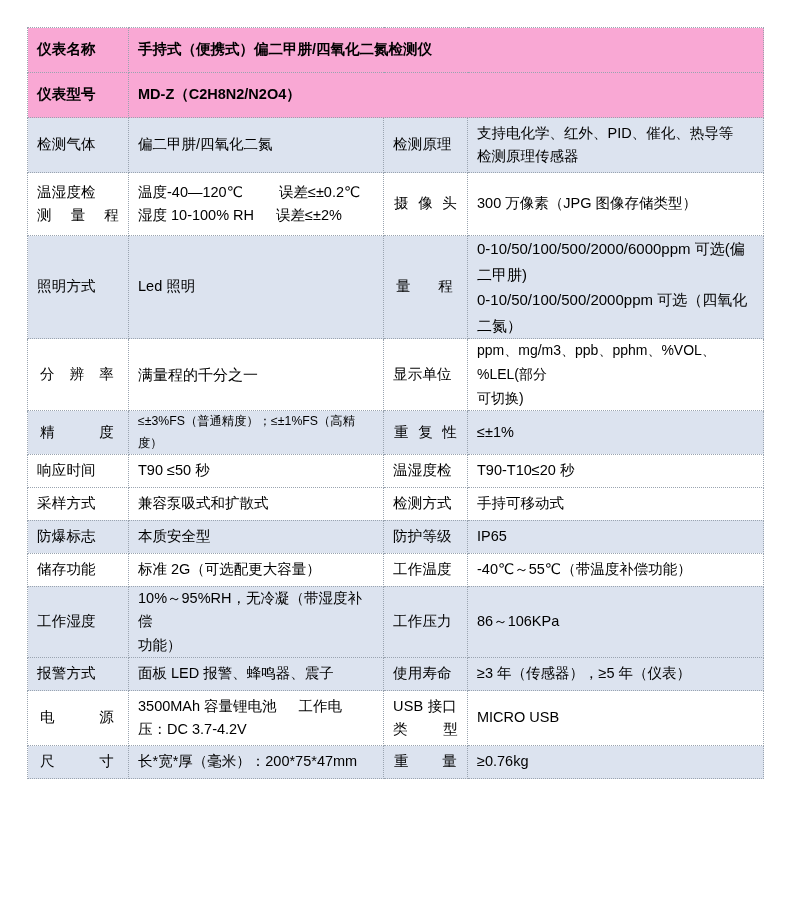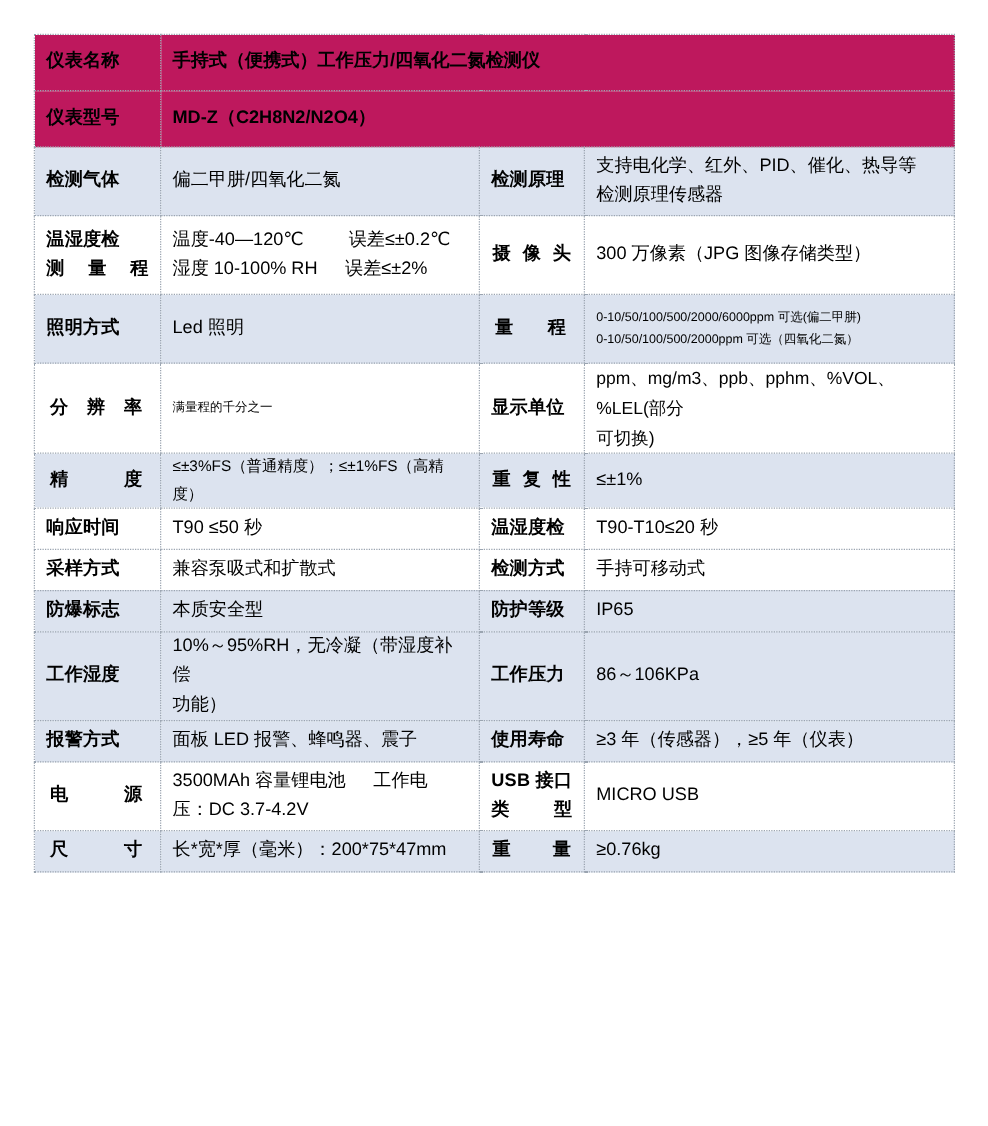--- a/index.html
+++ b/index.html
@@ -71,7 +71,7 @@
 
   
   tr.header-row > td {
-    background: #be185d;
+    background: #f9a8d4;
     font-weight: bold;
   }
   tr.header-row td.label {

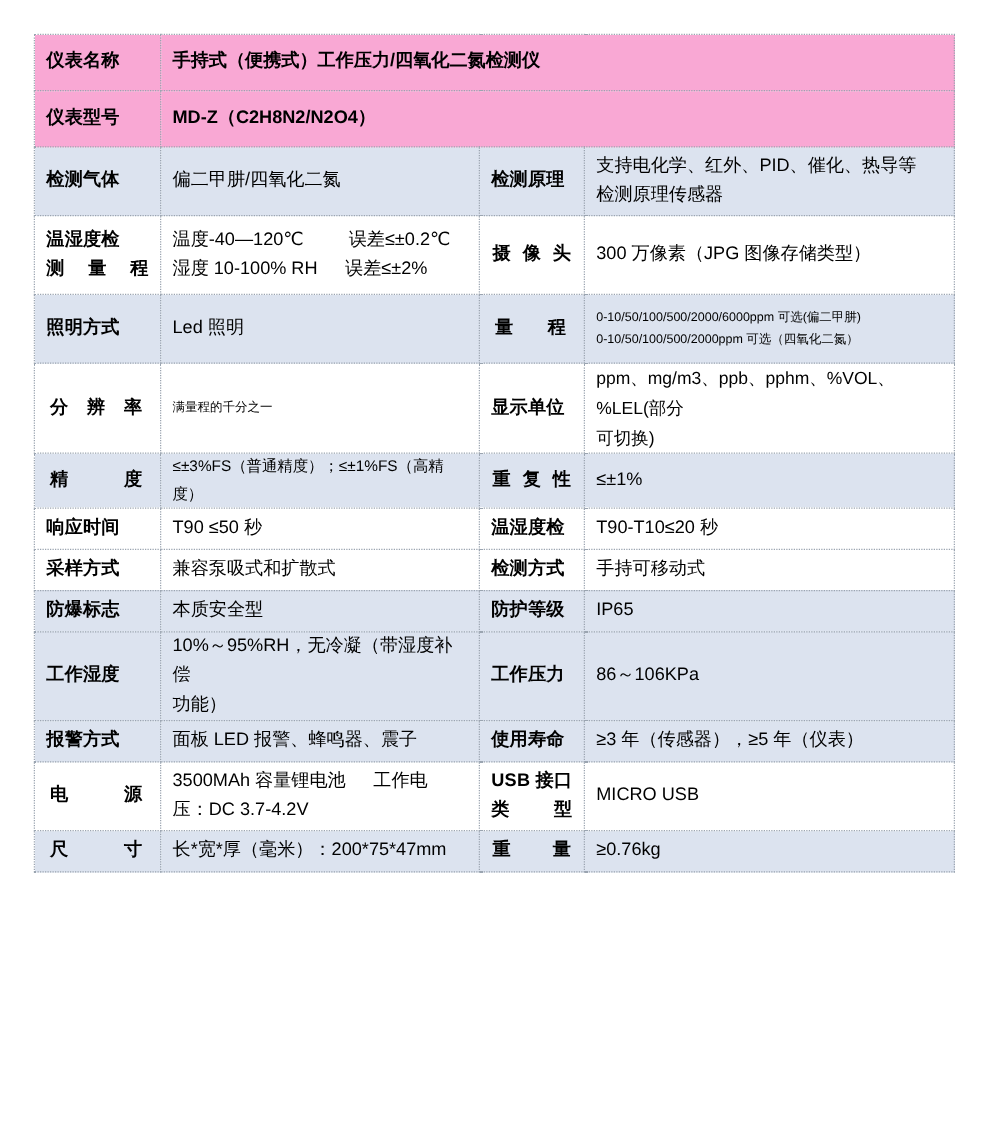--- a/index.html
+++ b/index.html
@@ -114,7 +114,7 @@
 
       <tr class="header-row h-title">
         <td class="label">仪表名称</td>
-        <td class="value" colspan="3">手持式（便携式）工作压力/四氧化二氮检测仪</td>
+        <td class="value" colspan="3">手持式（便携式）偏二甲肼/四氧化二氮检测仪</td>
       </tr>
 
       <tr class="header-row h-title">

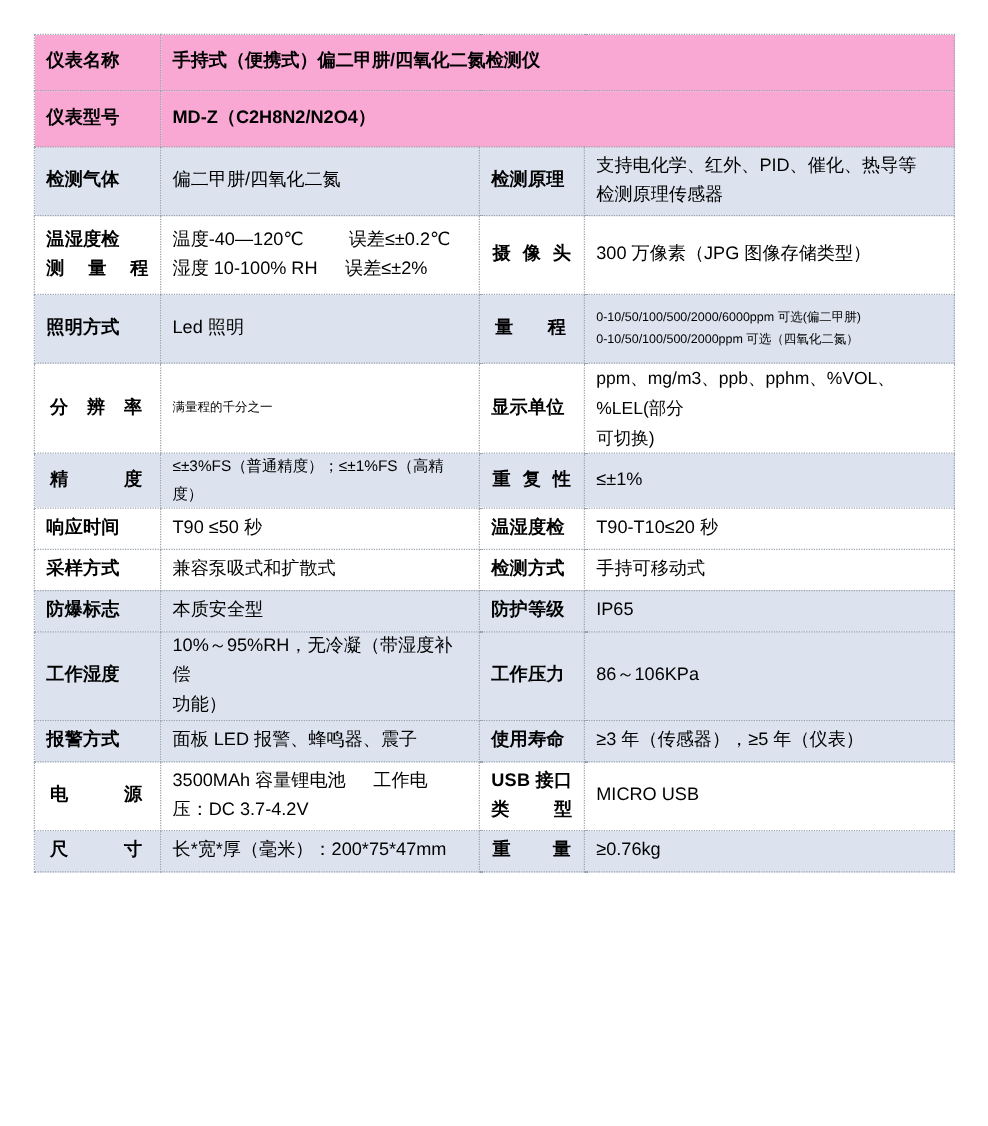--- a/index.html
+++ b/index.html
@@ -54,7 +54,6 @@
   td.label {
     font-size: 14.5px;
     letter-spacing: 0.2px;
-    font-weight: bold;
   }
   td.label.spread {
     text-align: justify;

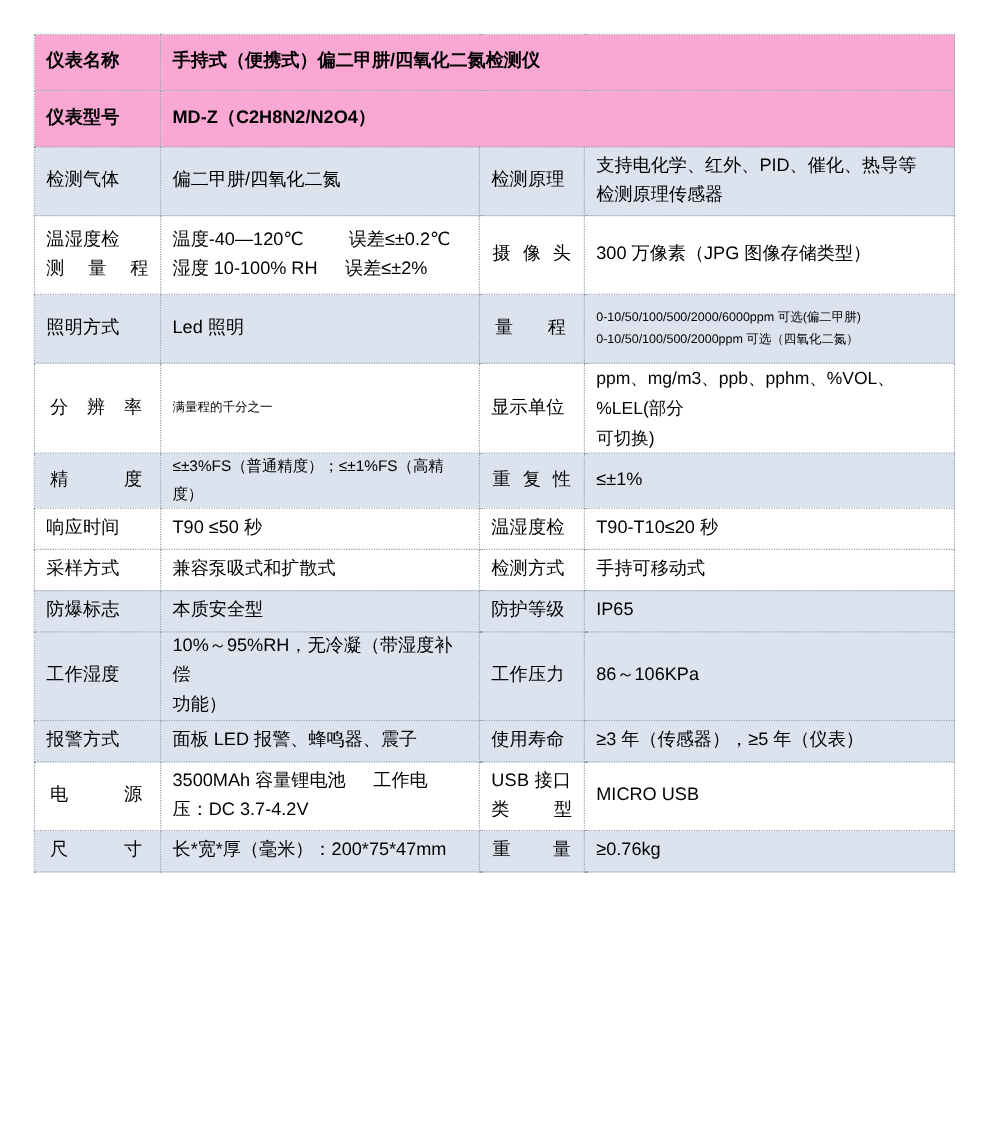--- a/index.html
+++ b/index.html
@@ -80,7 +80,7 @@
   td.value { }
 
   
-  td.small { font-size: 10px; line-height: 1.7; }
+  td.small { font-size: 15px; line-height: 1.7; }
   td.smallish { font-size: 12.3px; line-height: 1.72; }
   td.midsmall { font-size: 14px; line-height: 1.7; }
 

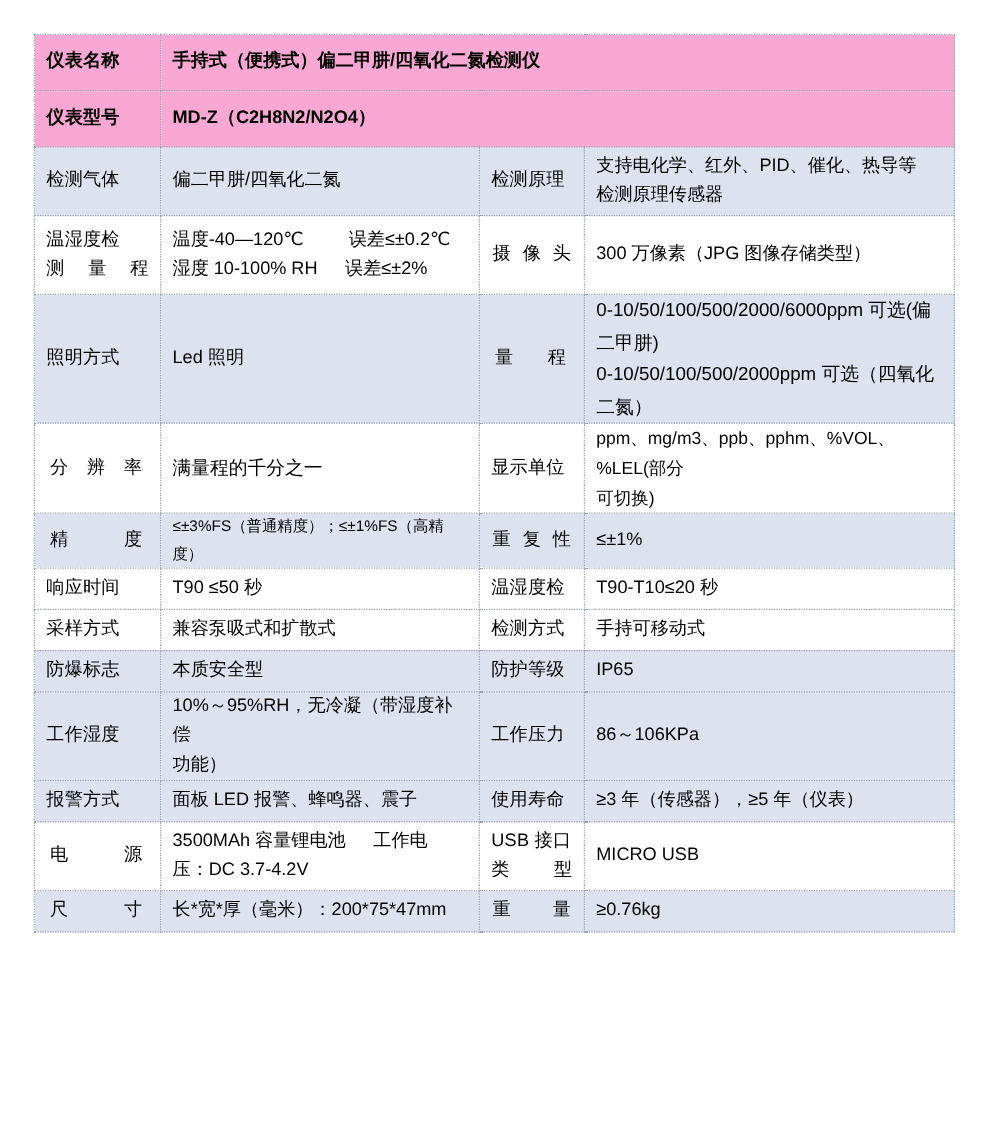--- a/index.html
+++ b/index.html
@@ -193,6 +193,12 @@
         <td class="value">IP65</td>
       </tr>
 
+      <tr class="plain h-one">
+        <td class="label">储存功能</td>
+        <td class="value">标准 2G（可选配更大容量）</td>
+        <td class="label">工作温度</td>
+        <td class="value">-40℃～55℃（带温度补偿功能）</td>
+      </tr>
 
       <tr class="shaded h-two">
         <td class="label">工作湿度</td>

